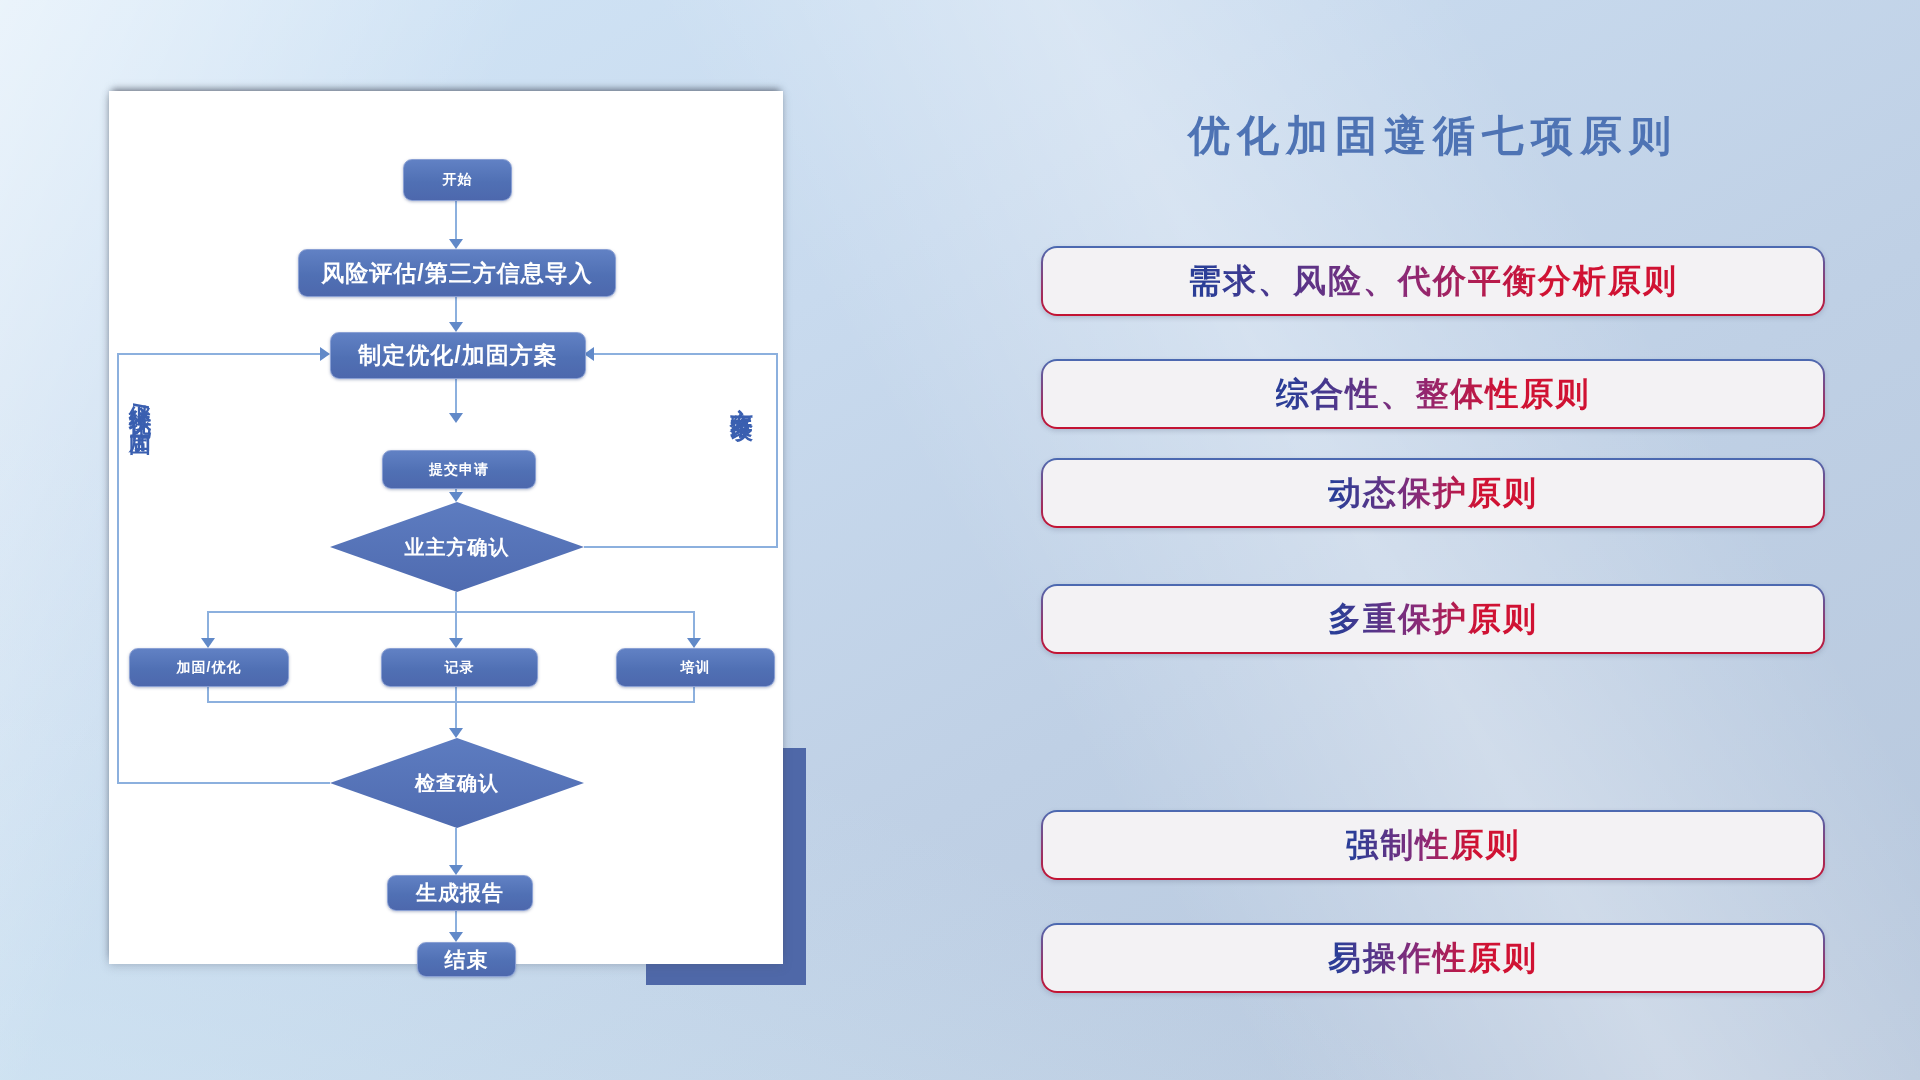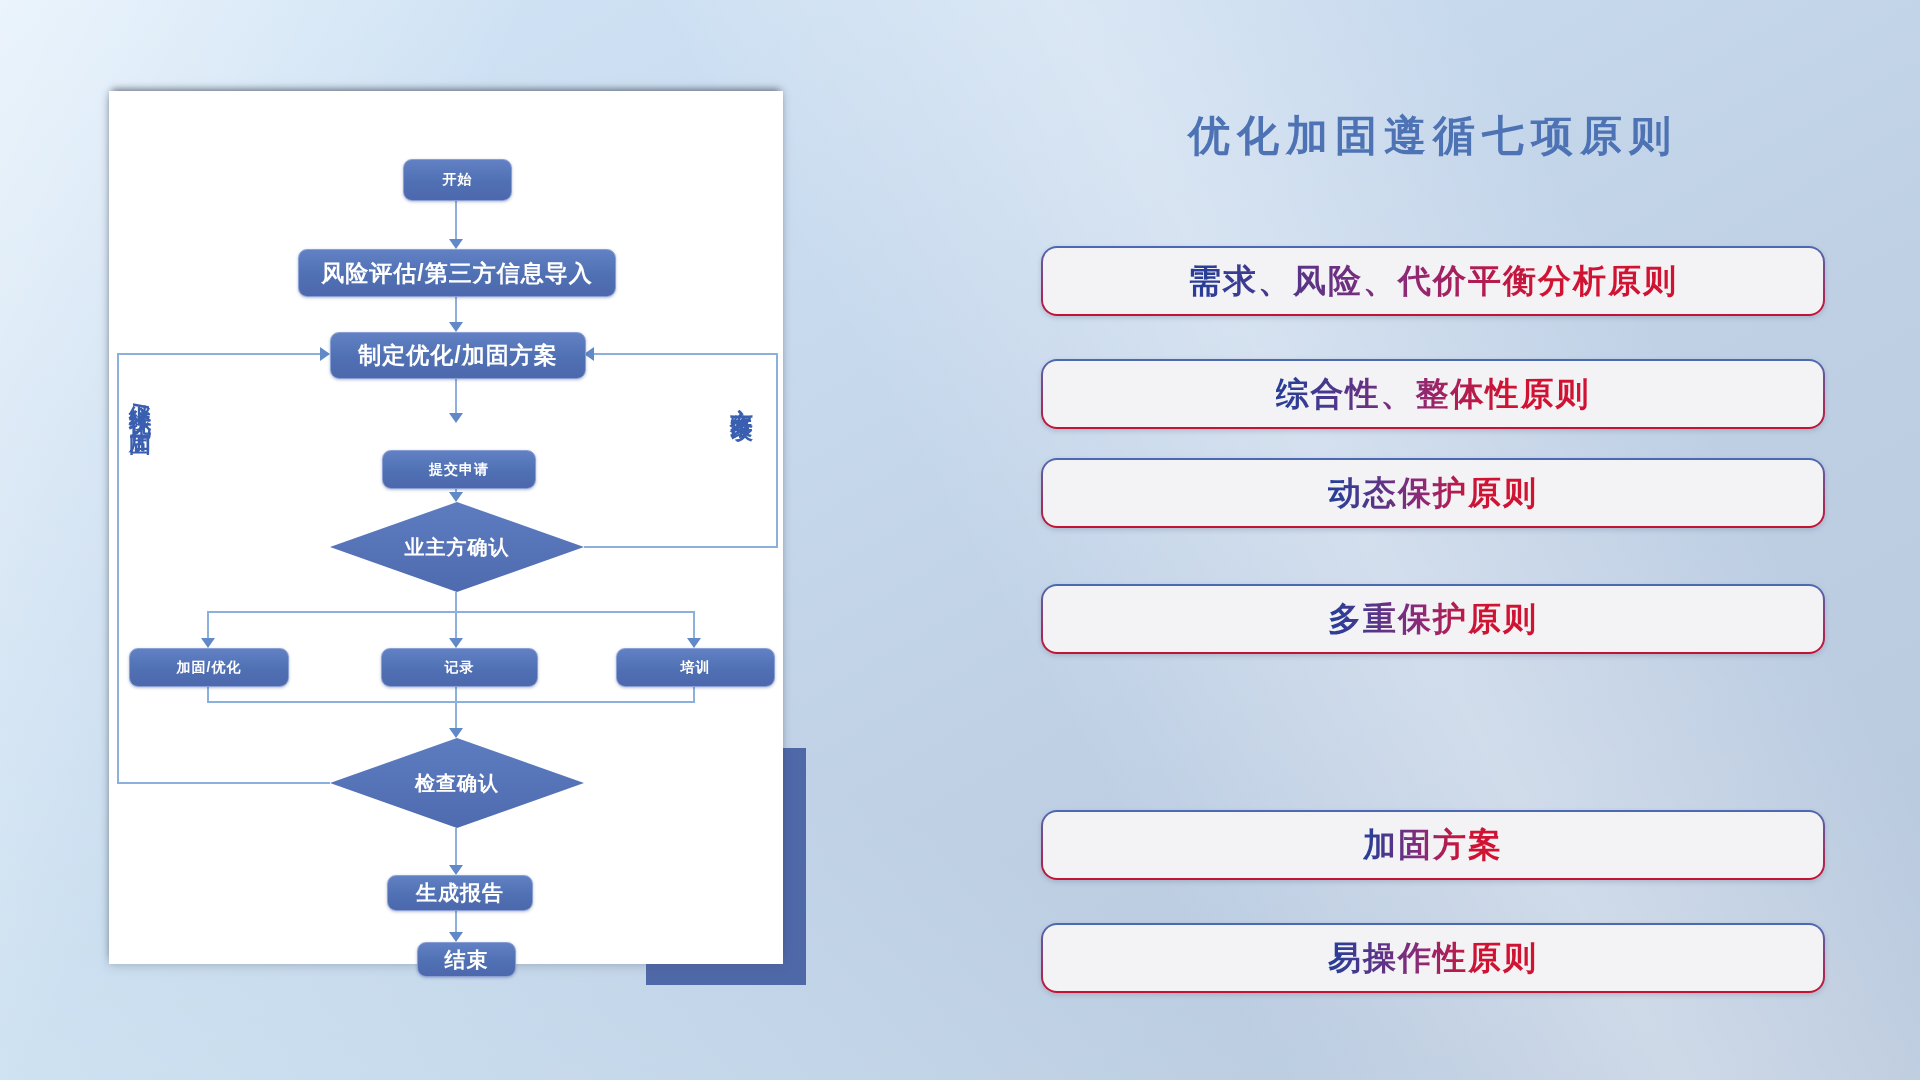--- a/index.html
+++ b/index.html
@@ -149,7 +149,7 @@
   </div>
   <div class="pbox" style="top:810px;">
     <div class="pbox-inner">
-      <span class="ptext">加固方案</span>
+      <span class="ptext">强制性原则</span>
     </div>
   </div>
   <div class="pbox" style="top:923px;">

